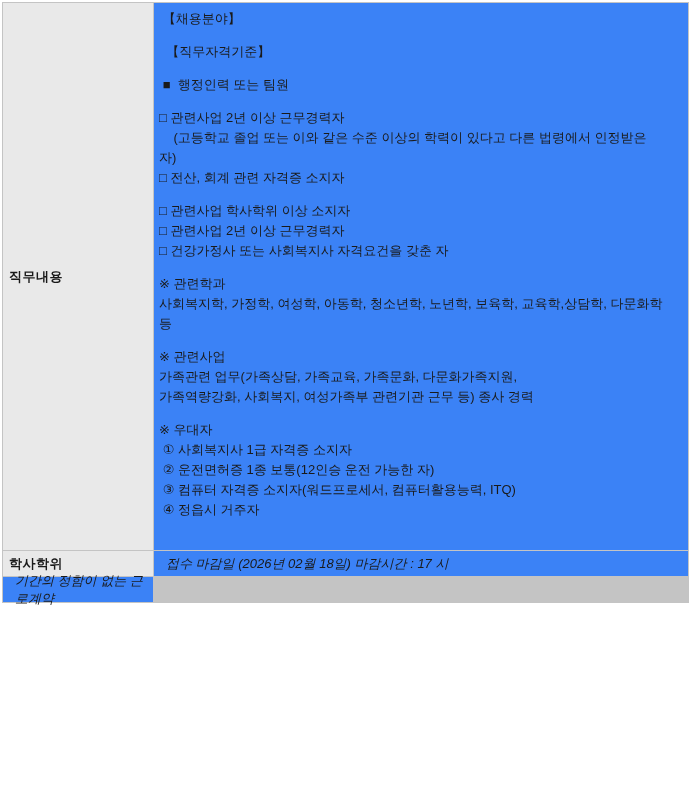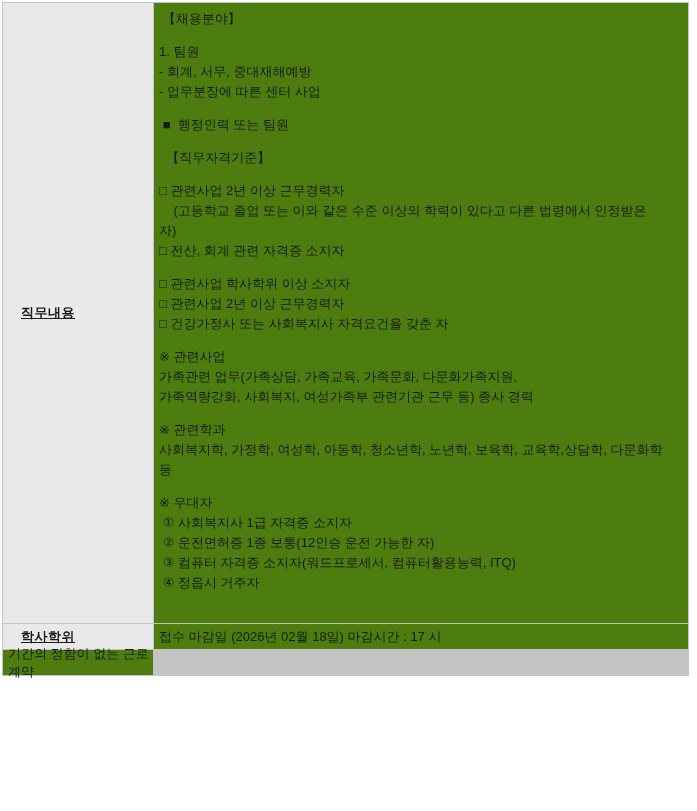--- a/index.html
+++ b/index.html
@@ -26,7 +26,7 @@
     border: 1px solid var(--border, #c4c4c4);
   }
   .cell {
-    background: #4d7c0f;
+    background: #3b82f6;
     color: var(--text, #1a1a1a);
     font-size: 13px;
   }

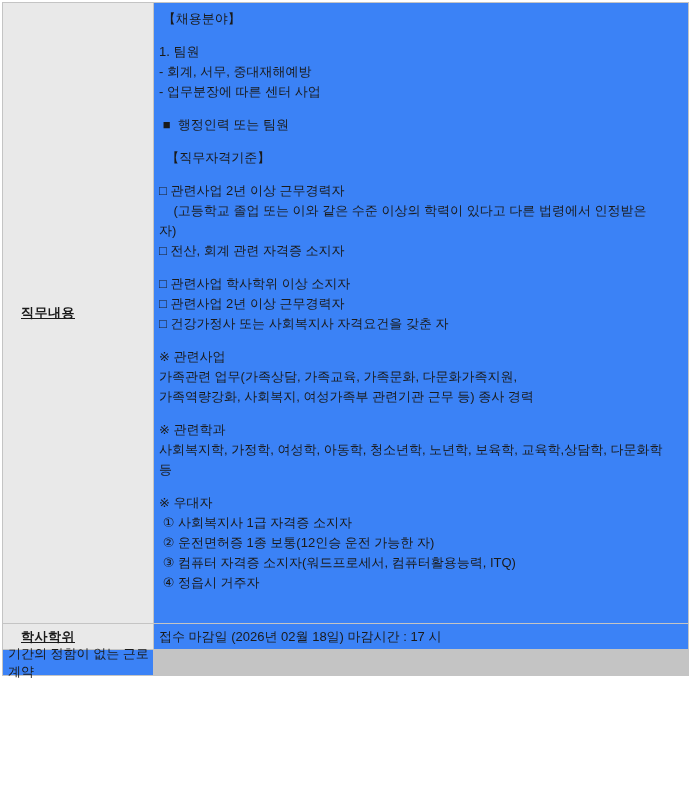--- a/index.html
+++ b/index.html
@@ -64,9 +64,6 @@
   <div class="cell label-cell">직무내용</div>
   <div class="cell content-main">
       <p class="para"> 【채용분야】</p>
-      <p class="para">1. 팀원
-- 회계, 서무, 중대재해예방
-- 업무분장에 따른 센터 사업</p>
       <p class="para"> ■  행정인력 또는 팀원</p>
       <p class="para">  【직무자격기준】</p>
       <p class="para">□ 관련사업 2년 이상 근무경력자

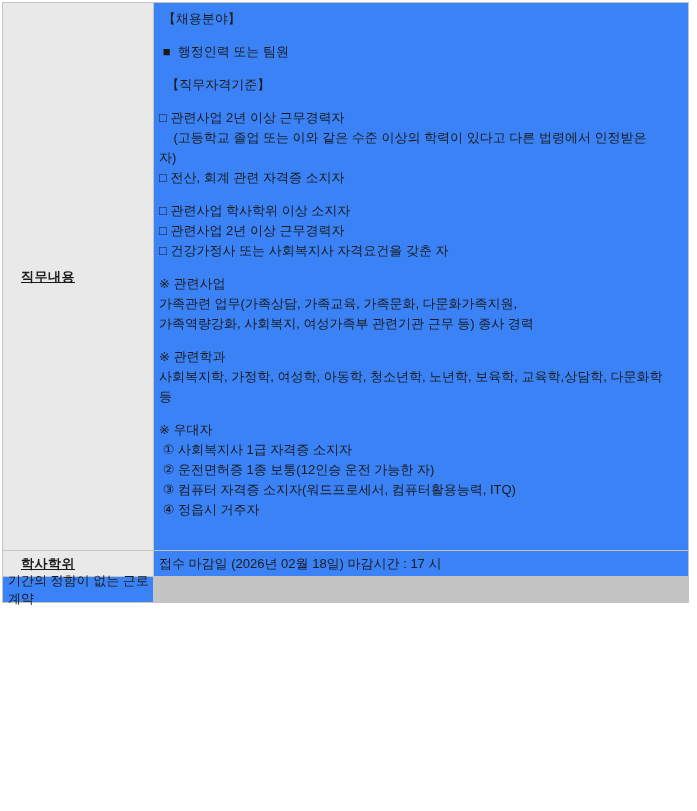--- a/index.html
+++ b/index.html
@@ -64,8 +64,8 @@
   <div class="cell label-cell">직무내용</div>
   <div class="cell content-main">
       <p class="para"> 【채용분야】</p>
+      <p class="para">  【직무자격기준】</p>
       <p class="para"> ■  행정인력 또는 팀원</p>
-      <p class="para">  【직무자격기준】</p>
       <p class="para">□ 관련사업 2년 이상 근무경력자
     (고등학교 졸업 또는 이와 같은 수준 이상의 학력이 있다고 다른 법령에서 인정받은
 자)

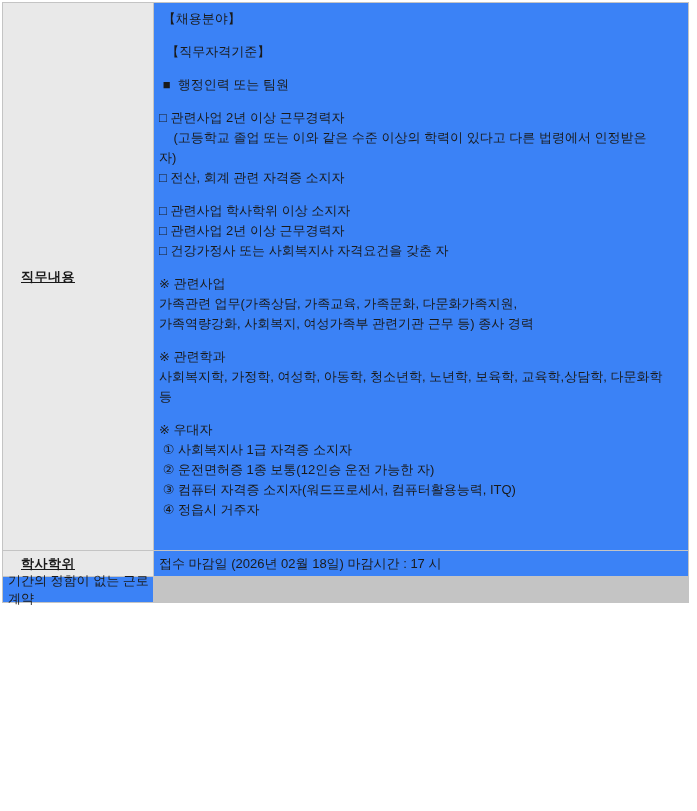--- a/index.html
+++ b/index.html
@@ -35,9 +35,8 @@
     font-weight: bold;
     display: flex;
     align-items: center;
-    padding-left: 18px;
+    padding-left: 6px;
     letter-spacing: 0.5px;
-    text-decoration: underline;
   }
   .content-main {
     padding: 6px 10px 14px 5px;

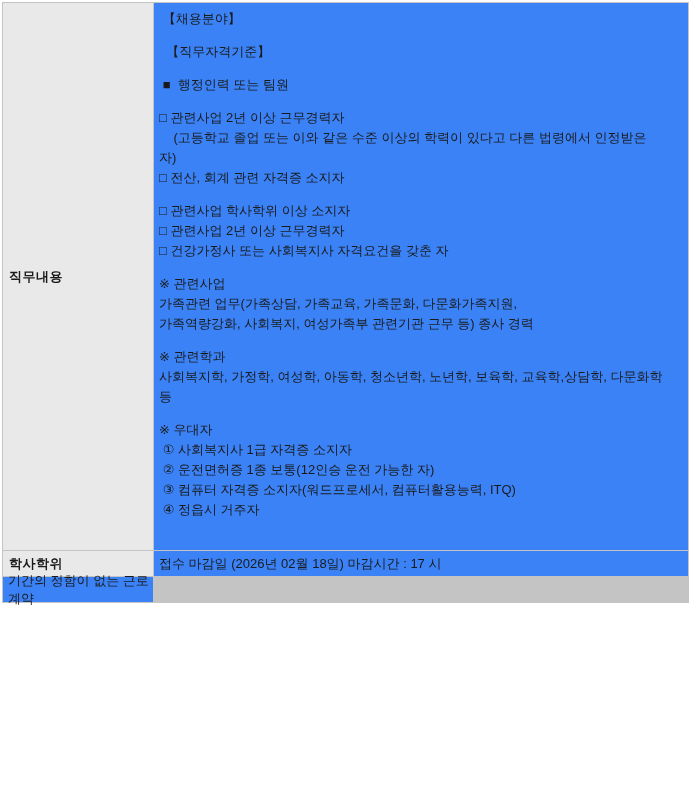--- a/index.html
+++ b/index.html
@@ -72,12 +72,12 @@
       <p class="para">□ 관련사업 학사학위 이상 소지자
 □ 관련사업 2년 이상 근무경력자
 □ 건강가정사 또는 사회복지사 자격요건을 갖춘 자</p>
+      <p class="para">※ 관련학과
+사회복지학, 가정학, 여성학, 아동학, 청소년학, 노년학, 보육학, 교육학,상담학, 다문화학
+등</p>
       <p class="para">※ 관련사업
 가족관련 업무(가족상담, 가족교육, 가족문화, 다문화가족지원,
 가족역량강화, 사회복지, 여성가족부 관련기관 근무 등) 종사 경력</p>
-      <p class="para">※ 관련학과
-사회복지학, 가정학, 여성학, 아동학, 청소년학, 노년학, 보육학, 교육학,상담학, 다문화학
-등</p>
       <p class="para">※ 우대자
  ① 사회복지사 1급 자격증 소지자
  ② 운전면허증 1종 보통(12인승 운전 가능한 자)

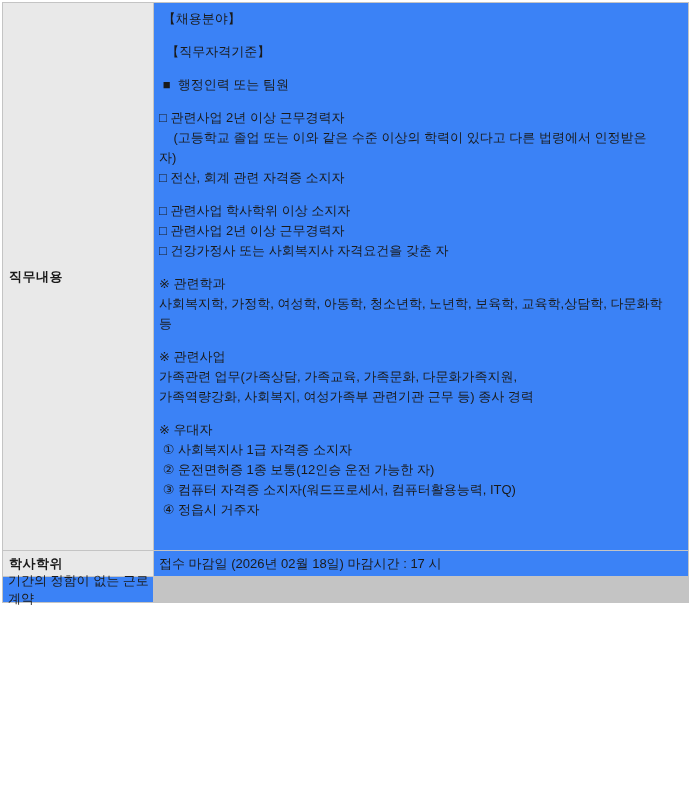--- a/index.html
+++ b/index.html
@@ -51,8 +51,9 @@
     height: 25px;
     display: flex;
     align-items: center;
-    padding-left: 5px;
+    padding-left: 12px;
     white-space: pre-wrap;
+    font-style: italic;
   }
 </style>
 </head>

